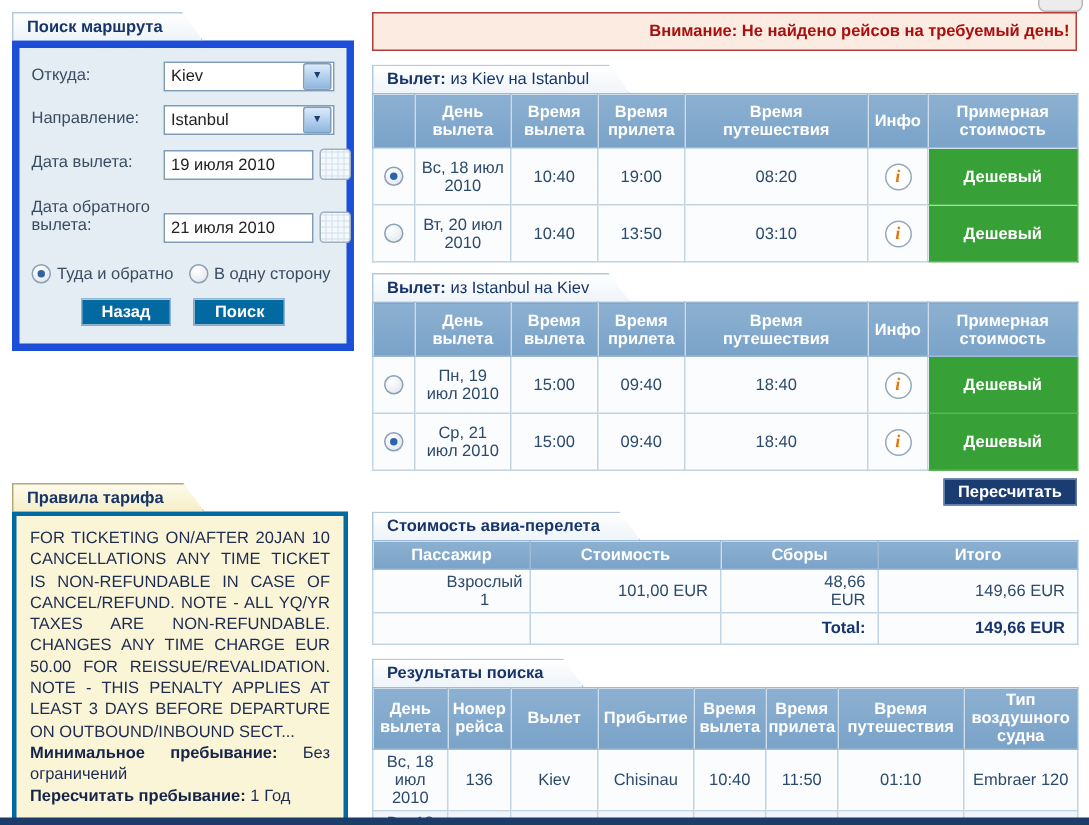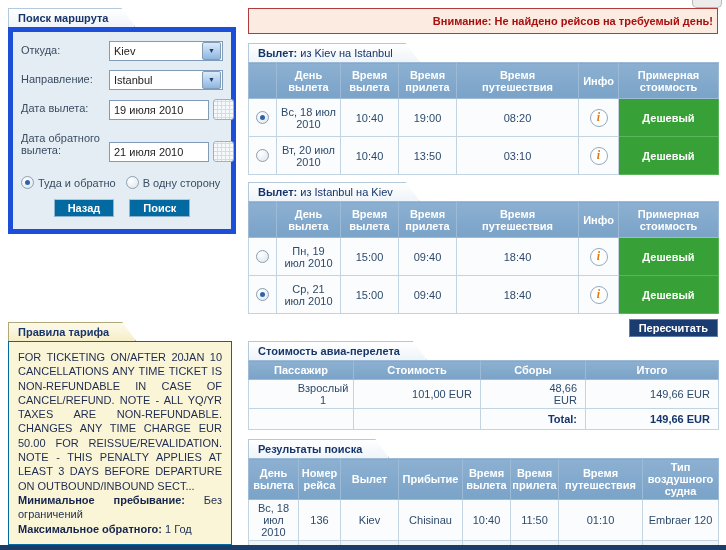--- a/index.html
+++ b/index.html
@@ -47,7 +47,7 @@
   
   .fare-panel{position:absolute;left:0;top:314px;width:224px;}
   .fare-tab{background:linear-gradient(#fdfaea,#f6eec8);border:1px solid #b1a878;border-bottom:none;}
-  .fare-body{border:1px solid #0369a1;background:#fbf5d8;padding:8px 9px;color:#1d2b50;
+  .fare-body{border:3px solid #0369a1;background:#fbf5d8;padding:8px 9px;color:#1d2b50;
              text-align:justify;line-height:1.3;}
   .fare-body b{color:#15244a;}
 

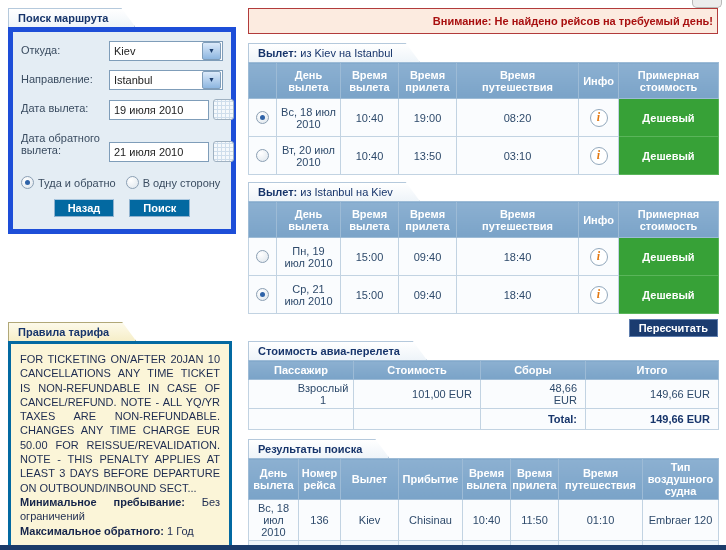--- a/index.html
+++ b/index.html
@@ -155,7 +155,7 @@
       <div class="fare-body">
         <span>FOR TICKETING ON/AFTER 20JAN 10 CANCELLATIONS ANY TIME TICKET IS NON-REFUNDABLE IN CASE OF CANCEL/REFUND. NOTE - ALL YQ/YR TAXES ARE NON-REFUNDABLE. CHANGES ANY TIME CHARGE EUR 50.00 FOR REISSUE/REVALIDATION. NOTE - THIS PENALTY APPLIES AT LEAST 3 DAYS BEFORE DEPARTURE ON OUTBOUND/INBOUND SECT...</span><br>
         <b>Минимальное пребывание:</b><span> Без ограничений</span><br>
-        <b>Максимальное обратного:</b><span> 1 Год</span>
+        <b>Пересчитать пребывание:</b><span> 1 Год</span>
       </div>
     </div>
   </div>

